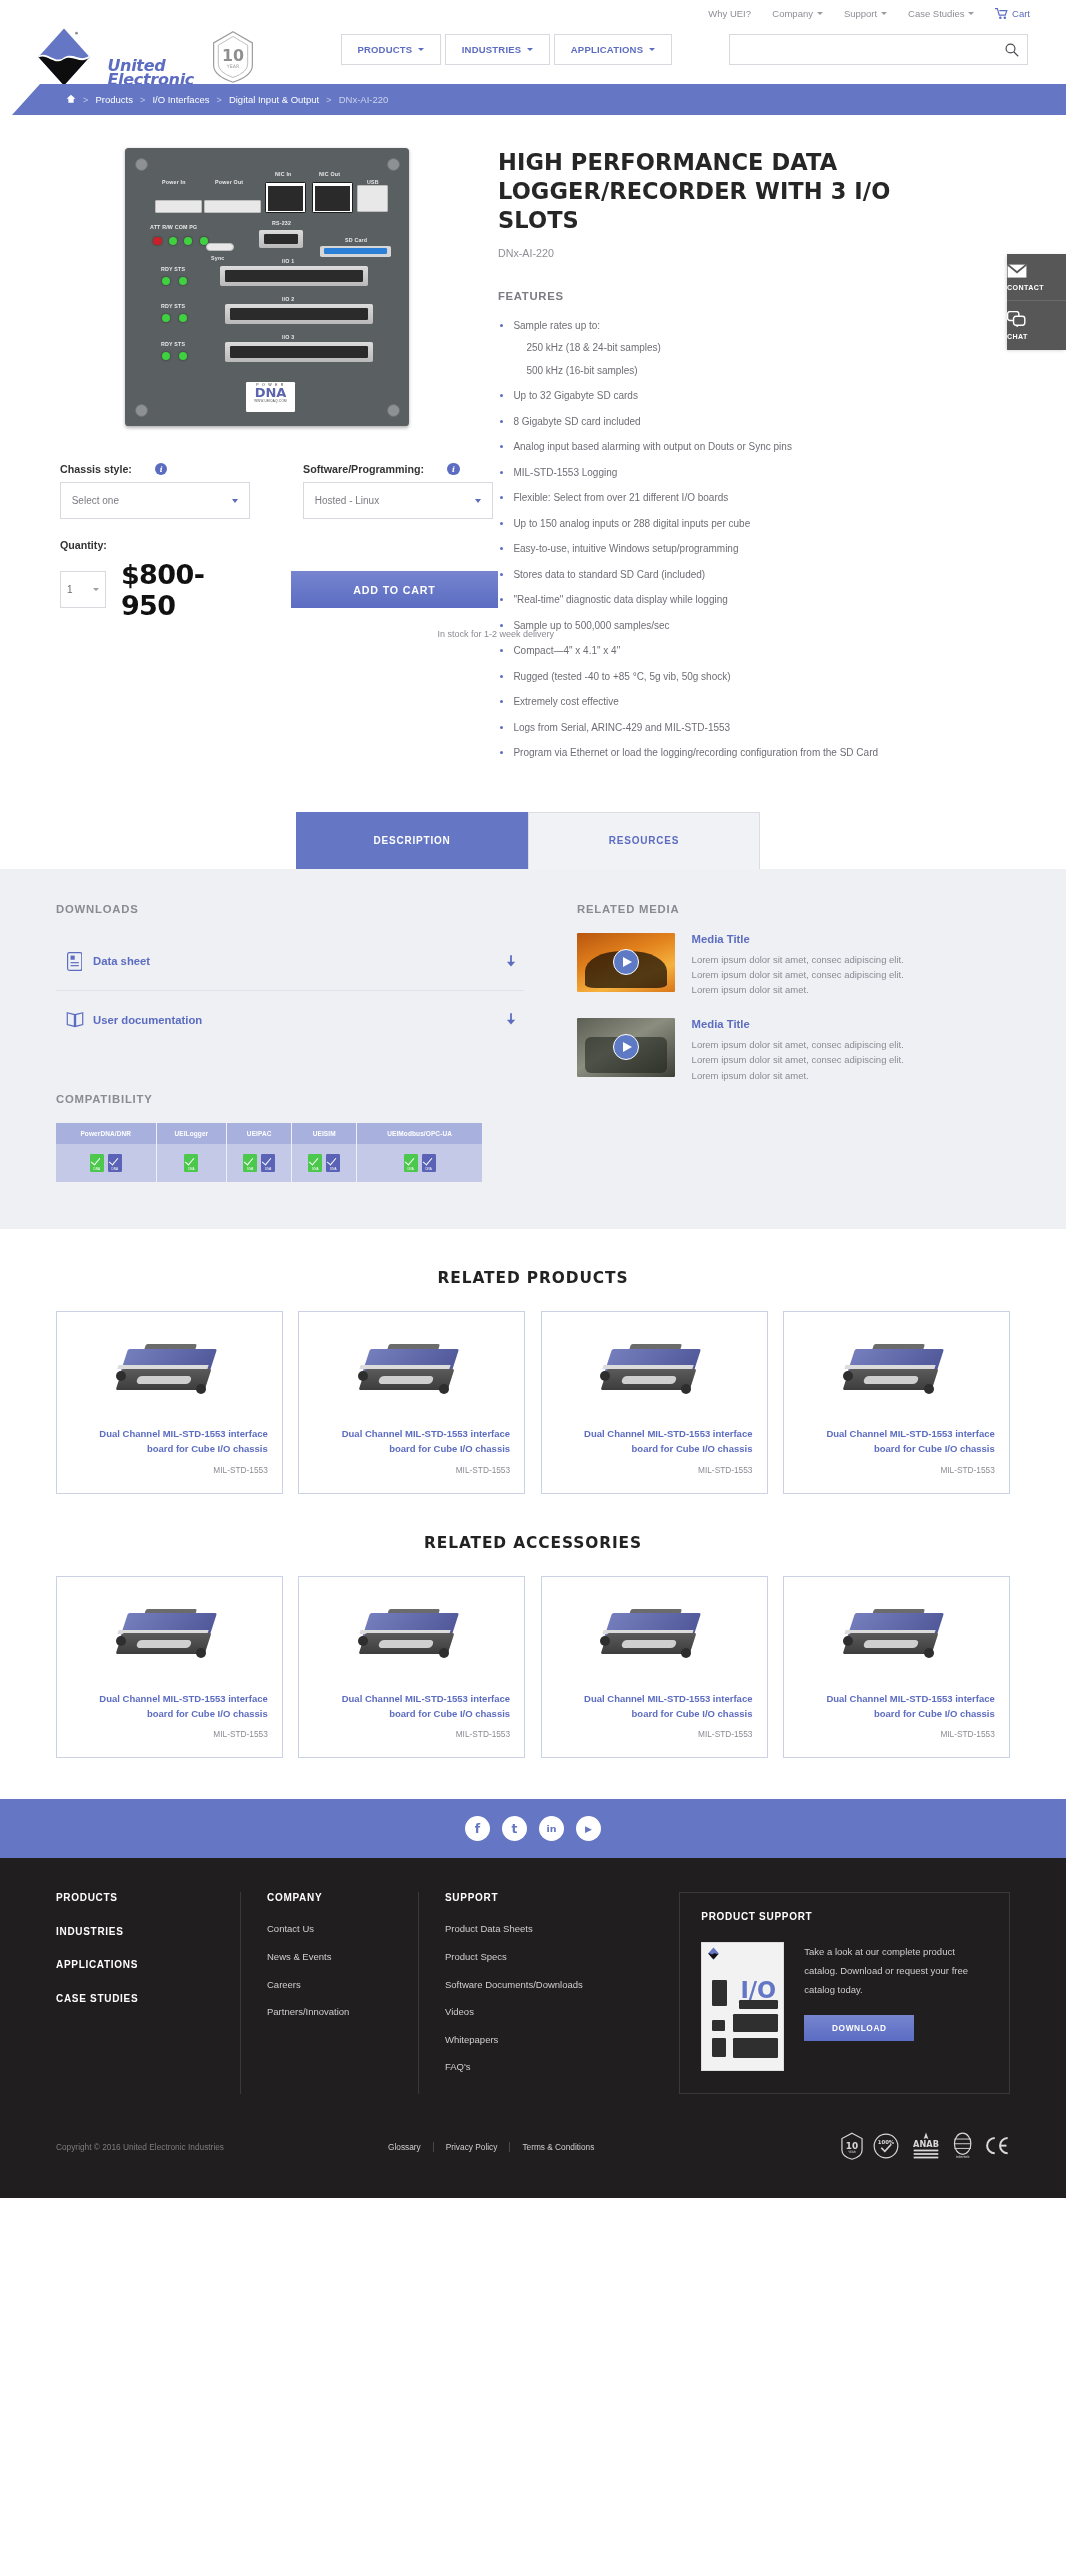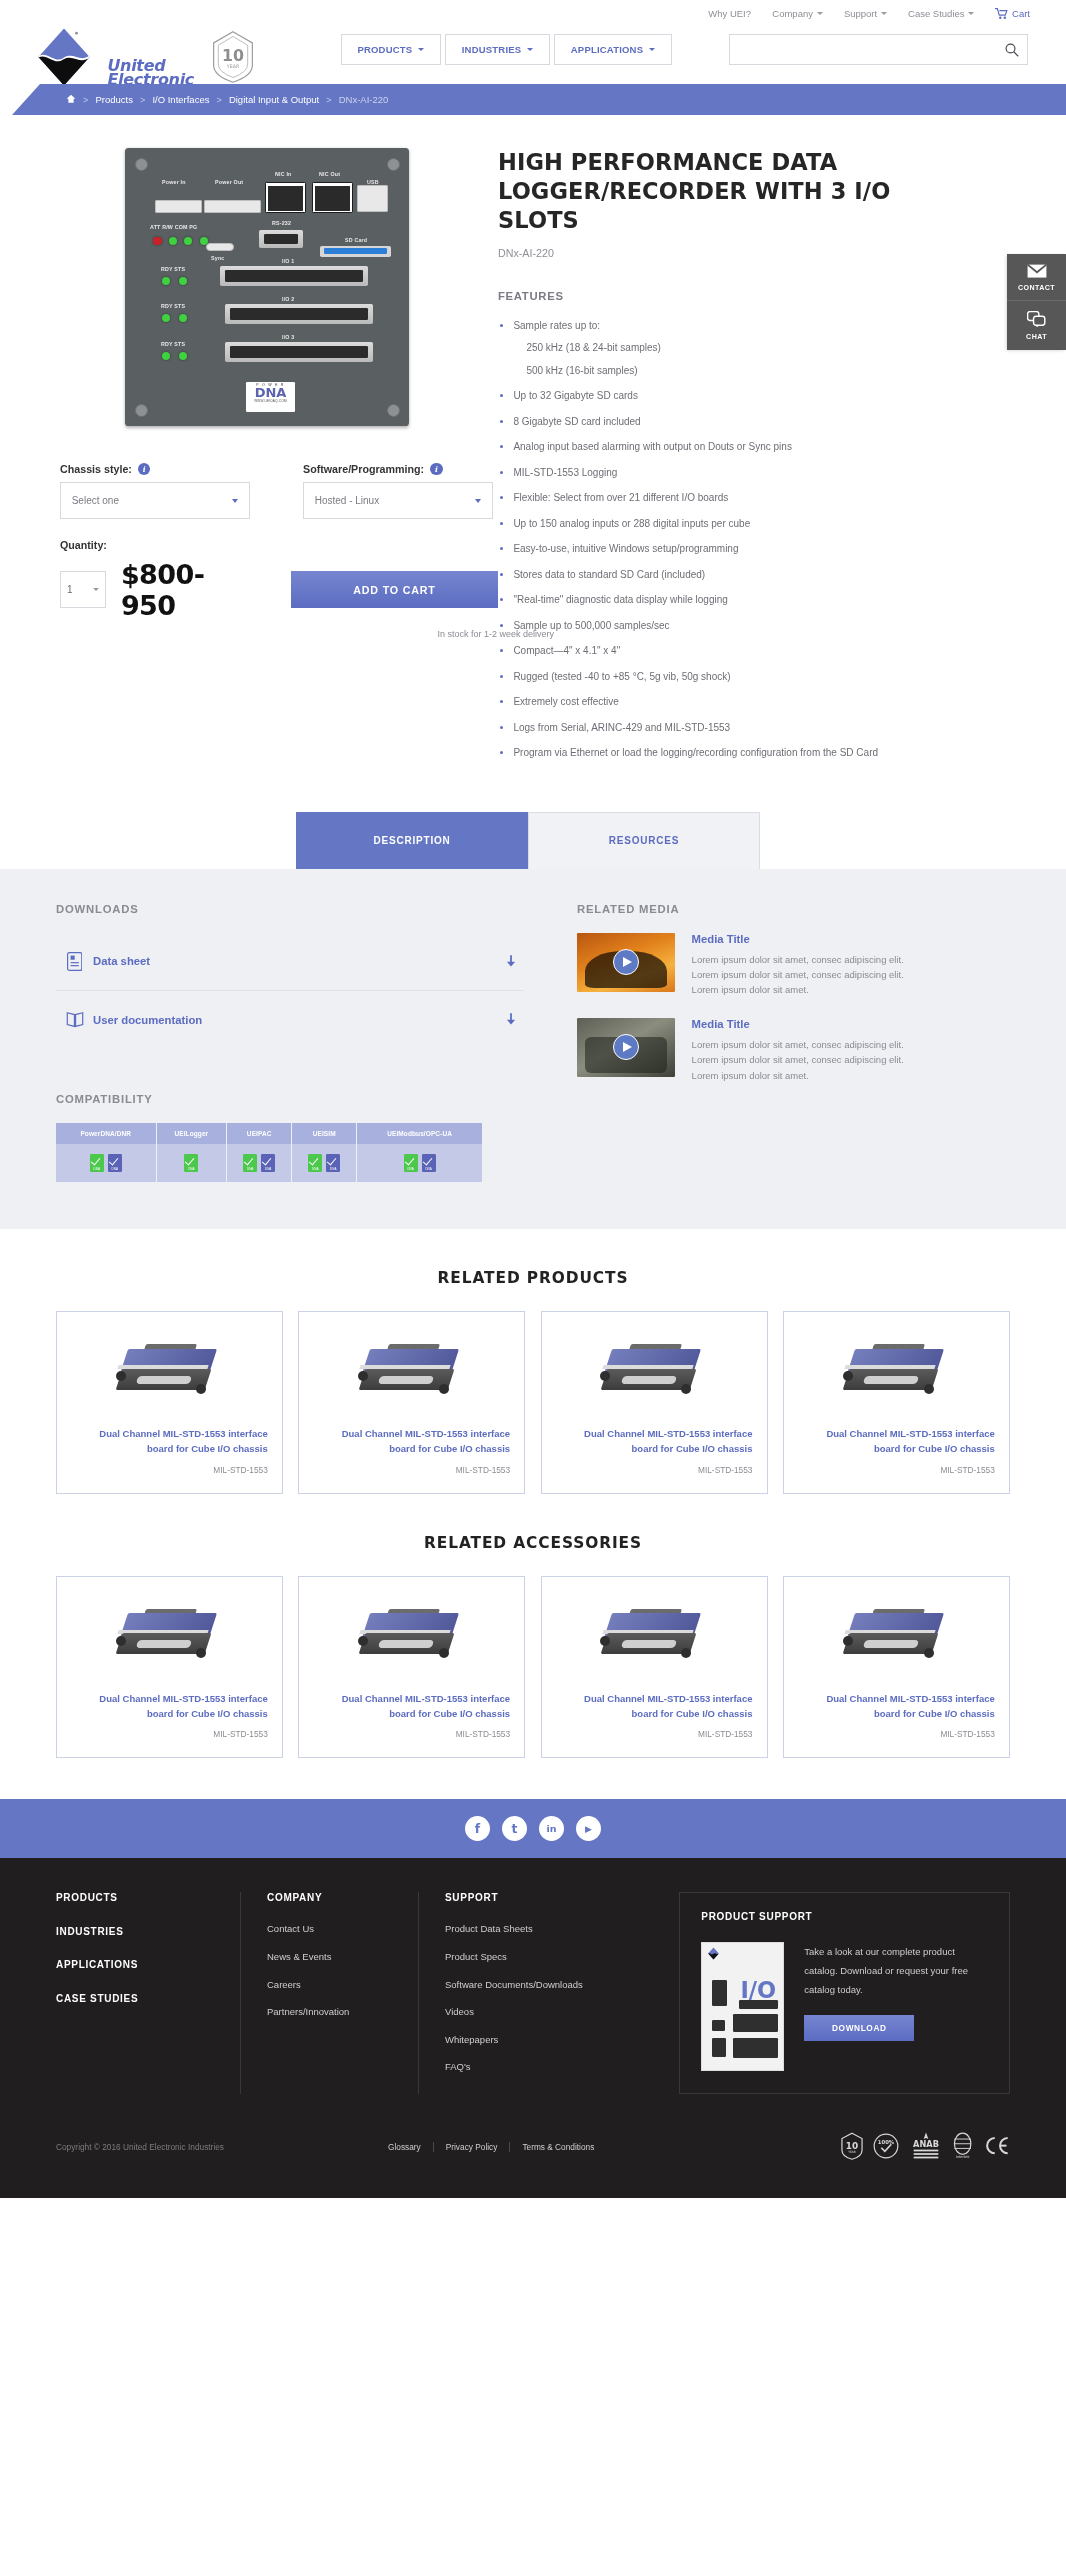--- a/index.html
+++ b/index.html
@@ -54,7 +54,7 @@
   
   .rail { position:absolute; right:0; top:254px; width:59px; background:#575757; z-index:30;
           box-shadow:-1.2px 1.2px 3.6px rgba(0,0,0,.18); }
-  .rail-item { padding:9.5px 0 8.3px; text-align:center; color:#fff; cursor:pointer; }
+  .rail-item { padding:9.5px 0 8.3px; color:#fff; cursor:pointer; }
   .rail-item + .rail-item { border-top:0.6px solid #6b6b6b; }
   .rail-item .lbl { font-size:7.1px; font-weight:bold; letter-spacing:0.4px; margin-top:4.1px; }
 

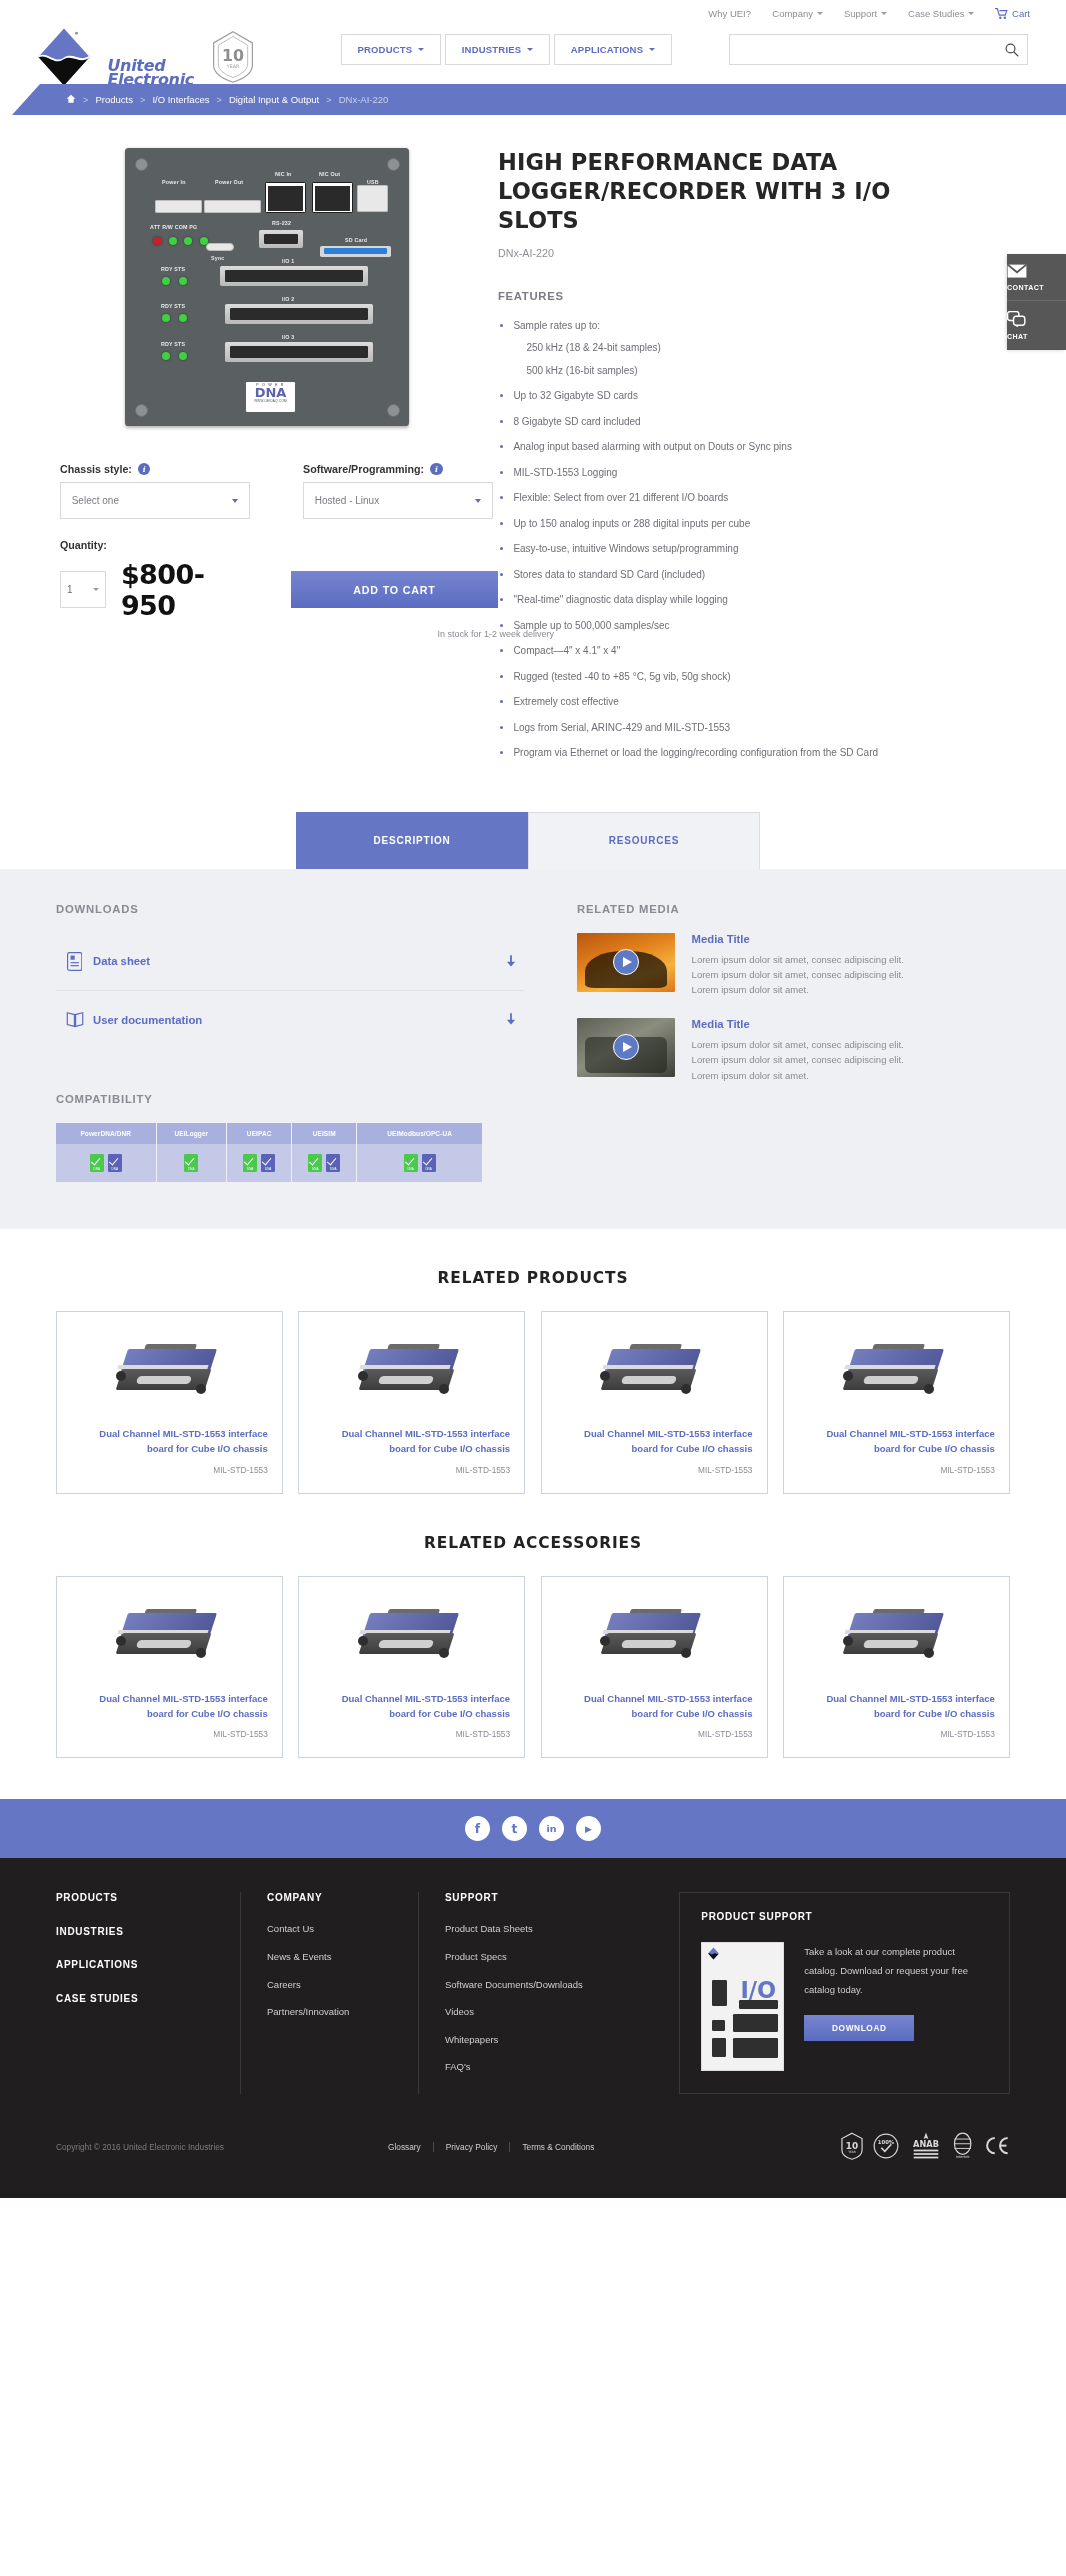--- a/index.html
+++ b/index.html
@@ -86,7 +86,7 @@
   .opts { margin-top:37px; padding-left:24px; }
   .opt-row { display:flex; gap:53px; }
   .opt-col { width:190px; }
-  .opt-label { font-size:10.7px; font-weight:bold; color:#333; display:flex; gap:6px;
+  .opt-label { font-size:10.7px; font-weight:bold; color:#333; display:flex; gap:23px;
                margin-bottom:7.1px; }
   .infodot { width:12.4px; height:12.4px; border-radius:50%; background:#5c6cc0; color:#fff;
              font-size:7.7px; font-weight:bold; font-style:italic; display:inline-flex;

